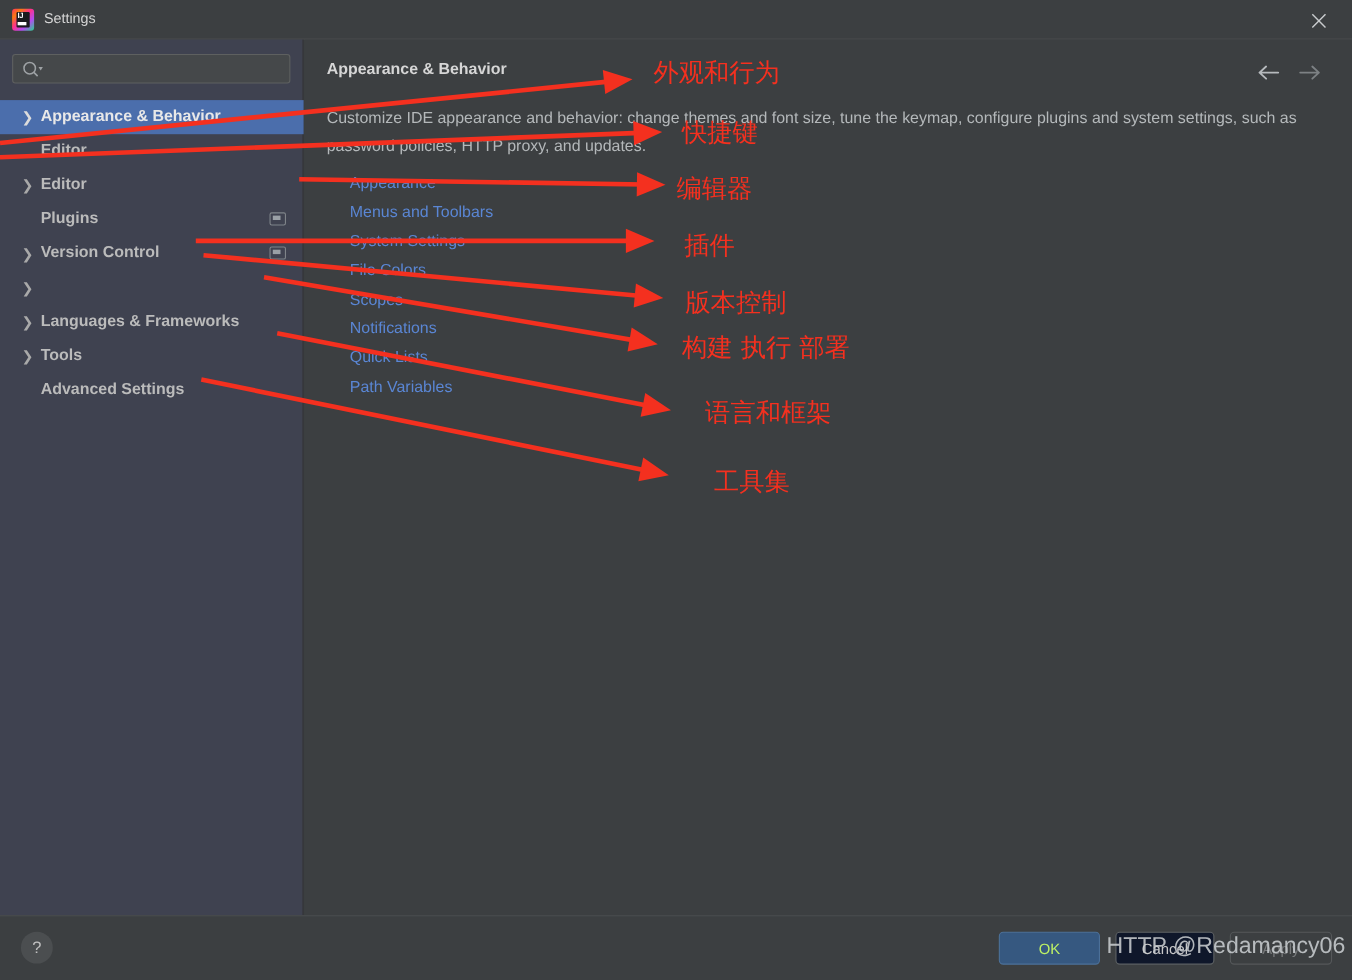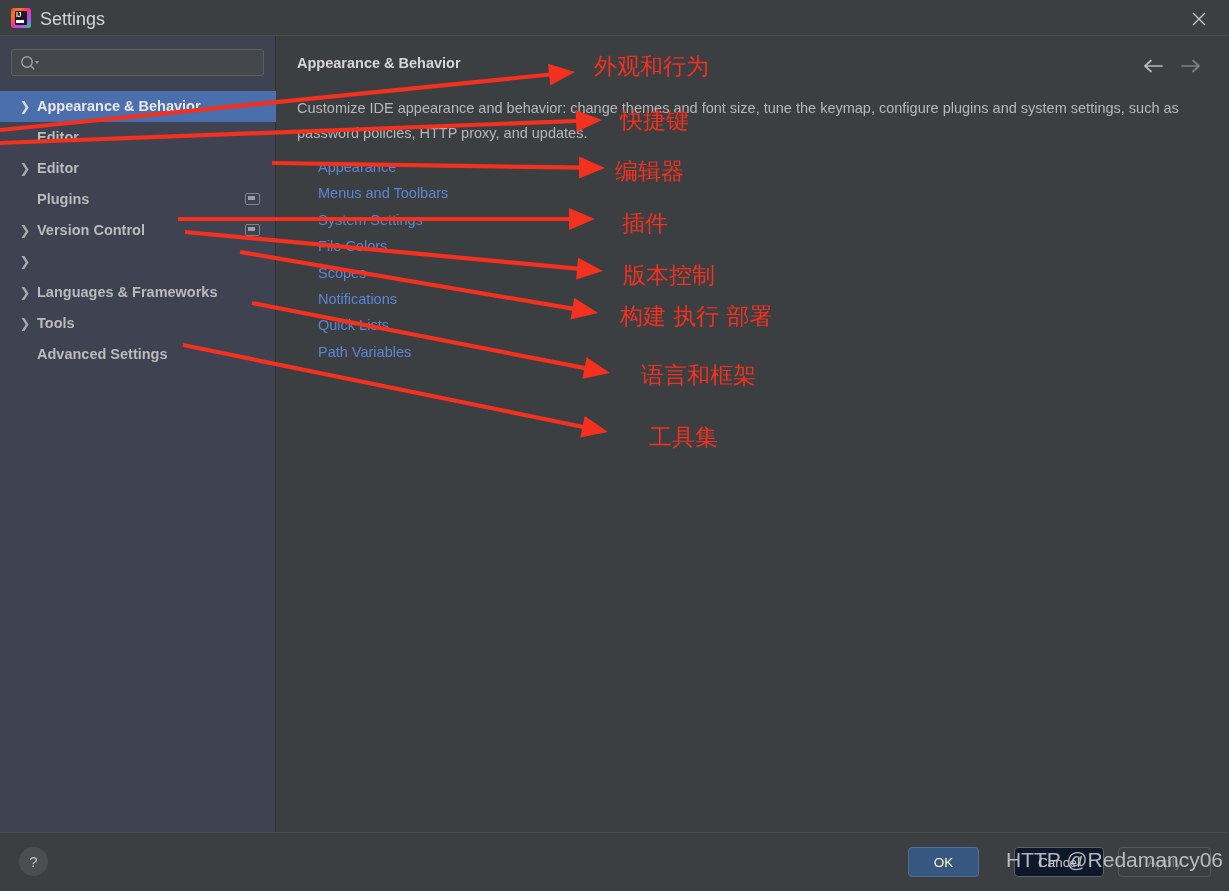--- a/index.html
+++ b/index.html
@@ -72,7 +72,7 @@
   .titlebar-text {
     position: absolute;
     left: 40px; top: 9px;
-    font-size: 18px;
+    font-size: 13px;
     color: #d4d4d4;
   }
   .win-close {

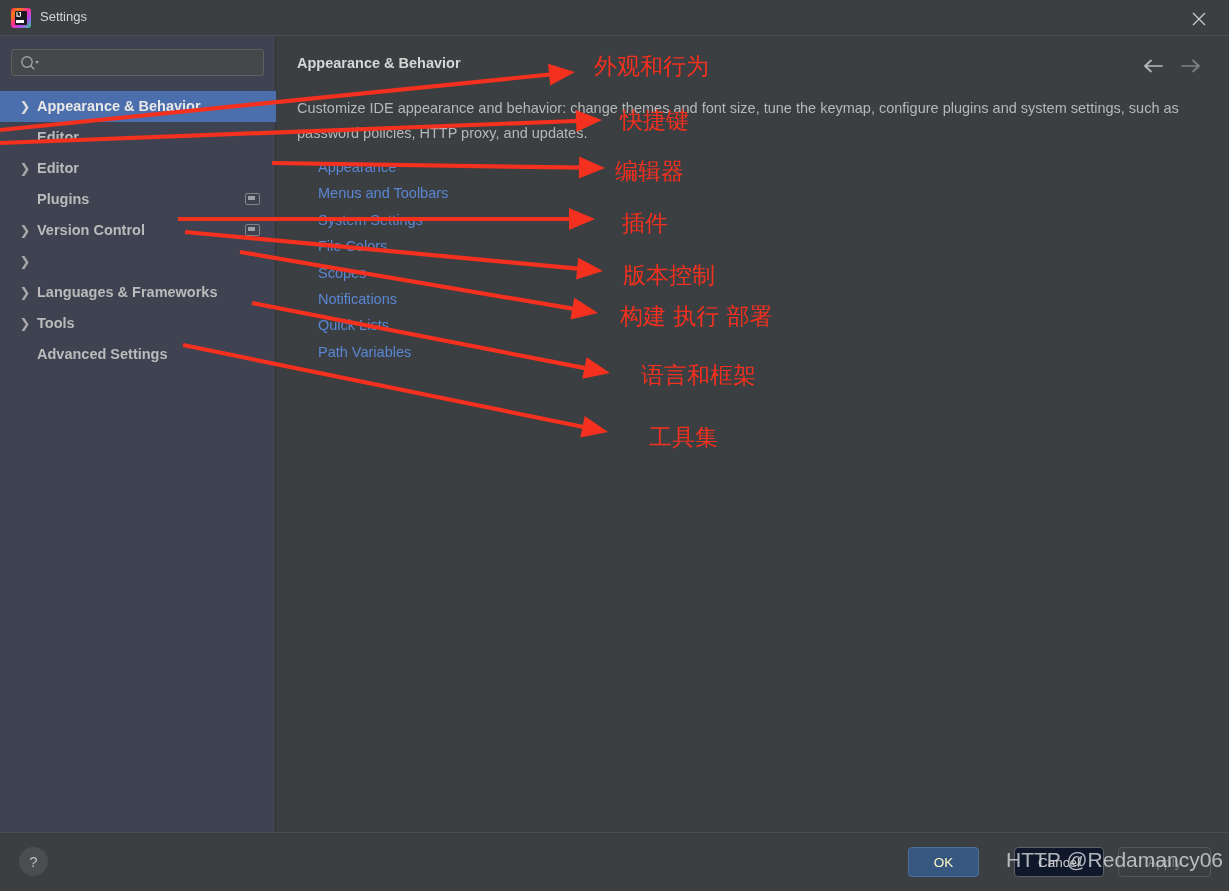--- a/index.html
+++ b/index.html
@@ -232,10 +232,10 @@
     cursor: default;
   }
   .btn-ok {
-    left: 908px; width: 71px;
+    left: 908px; width: 92px;
     background: #365880;
     border: 1px solid #4c7098;
-    color: #fef9c3;
+    color: #bef264;
   }
   .btn-cancel {
     left: 1014px; width: 90px;

